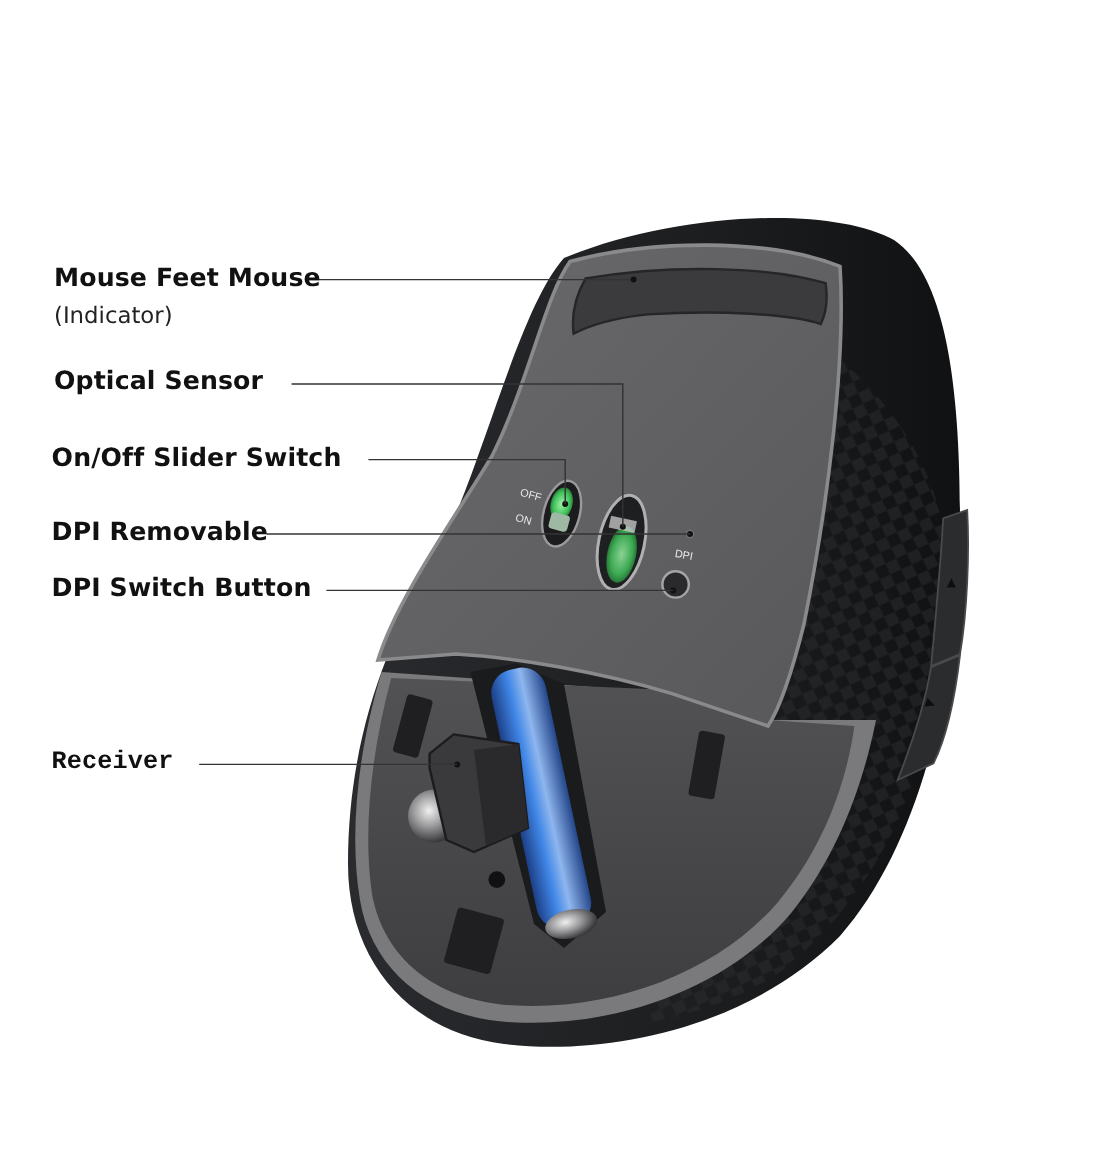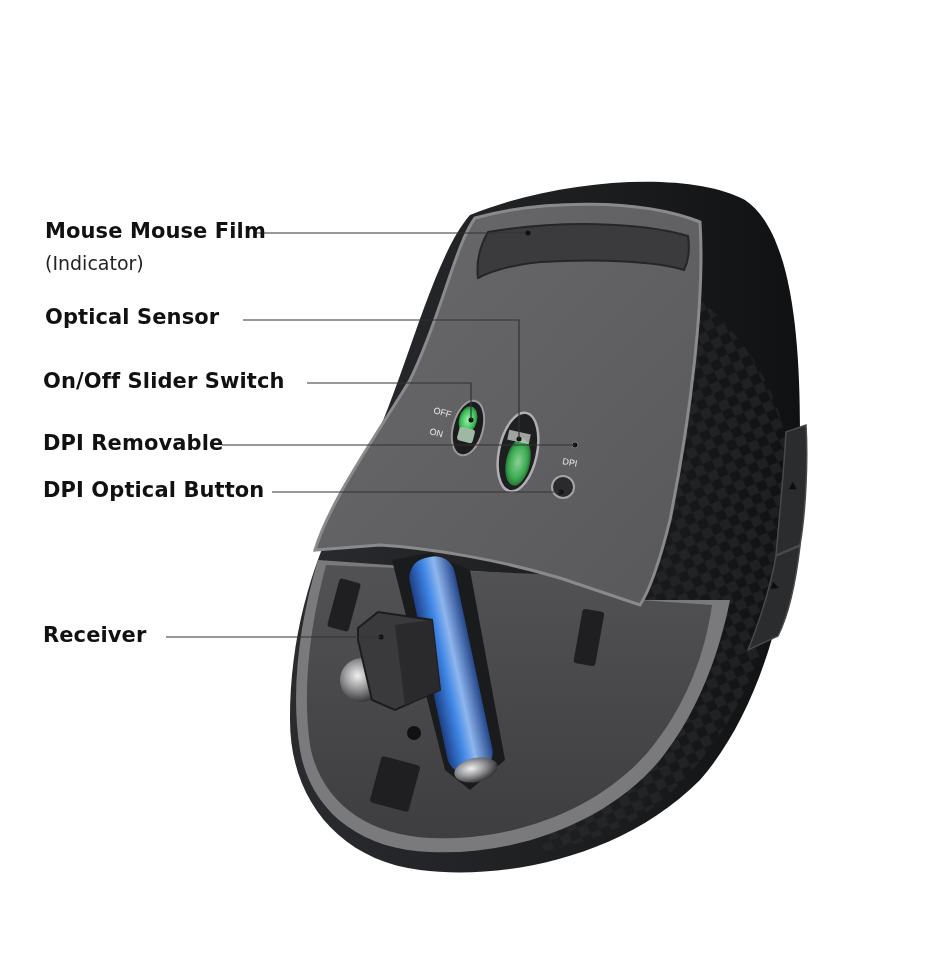--- a/index.html
+++ b/index.html
@@ -123,7 +123,7 @@
   </svg>
 
   
-  <div class="label" style="left:45px; top:221px;">Mouse Mouse Film</div>
+  <div class="label" style="left:45px; top:221px;">Mouse Feet Mouse</div>
   <div class="sublabel" style="left:45px; top:254px;">(Indicator)</div>
   <div class="label" style="left:43px; top:371px;">On/Off Slider Switch</div>
   <div class="label" style="left:45px; top:307px;">Optical Sensor</div>

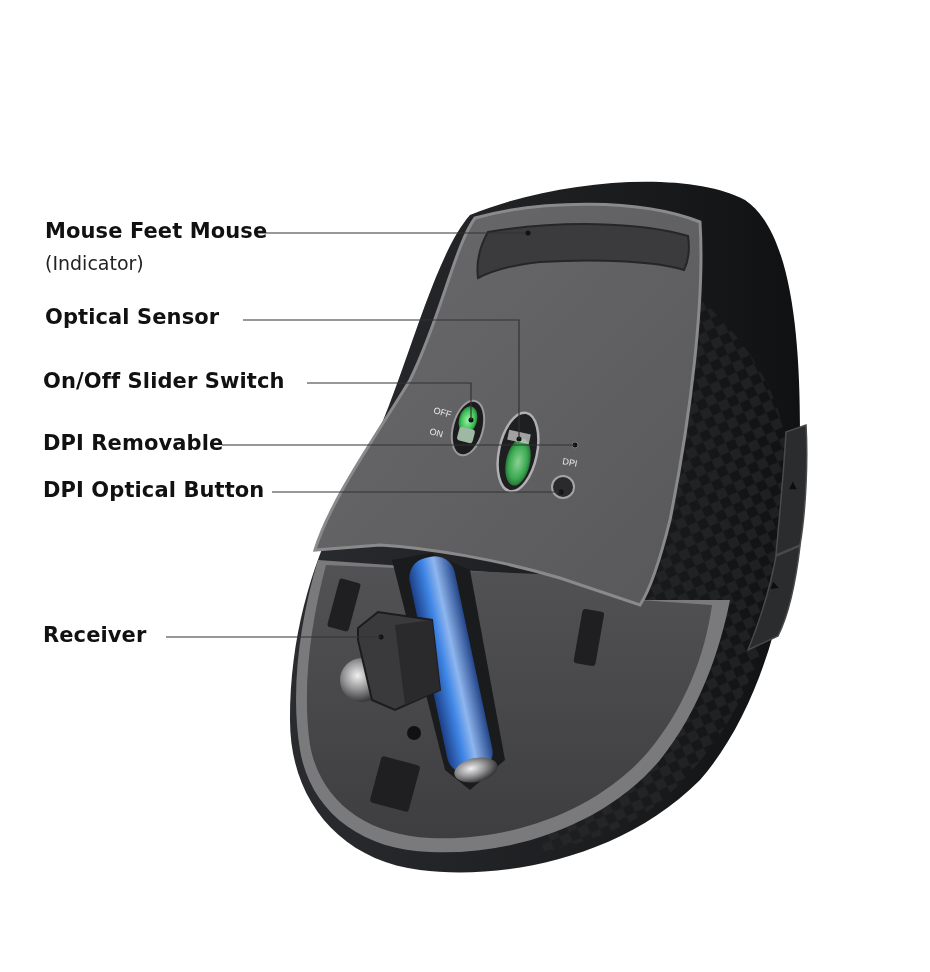--- a/index.html
+++ b/index.html
@@ -128,7 +128,7 @@
   <div class="label" style="left:43px; top:371px;">On/Off Slider Switch</div>
   <div class="label" style="left:45px; top:307px;">Optical Sensor</div>
   <div class="label" style="left:43px; top:433px;">DPI Removable</div>
-  <div class="label" style="left:43px; top:480px;">DPI Optical Button</div>
+  <div class="label" style="left:43px; top:480px;">DPI Switch Button</div>
   <div class="label" style="left:43px; top:625px;">Receiver</div>
 </div>
 

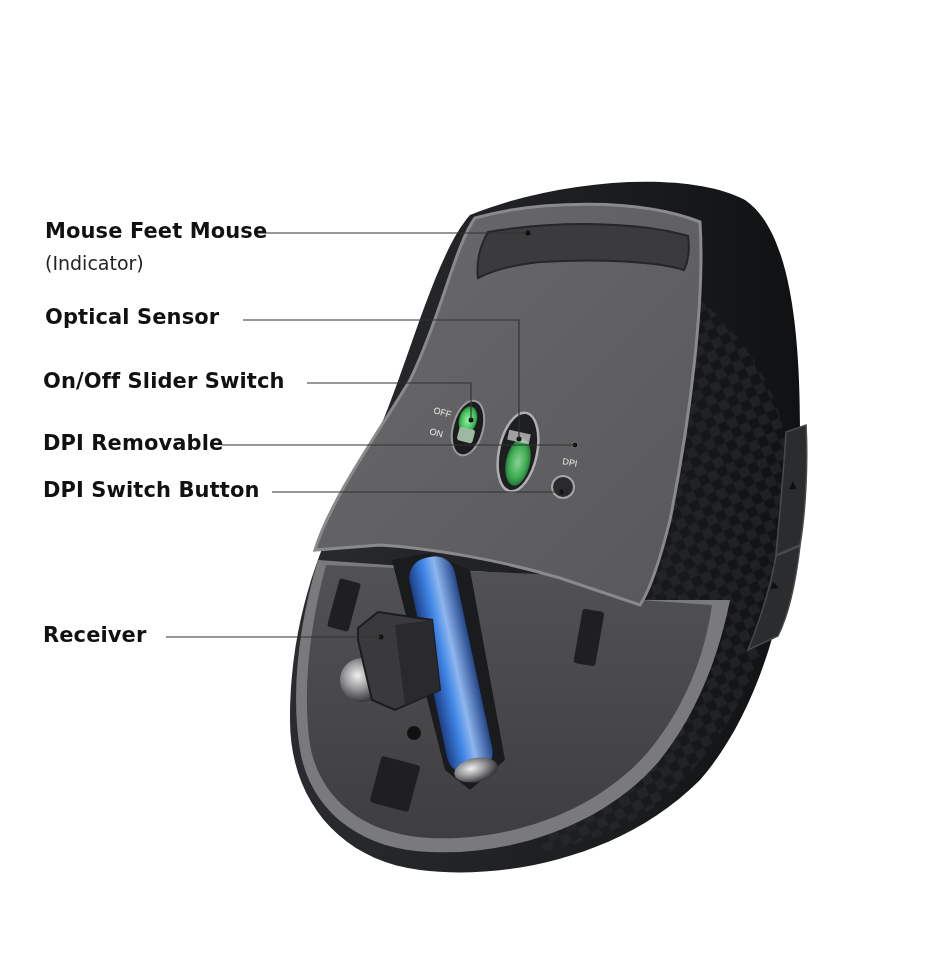--- a/index.html
+++ b/index.html
@@ -129,7 +129,7 @@
   <div class="label" style="left:45px; top:307px;">Optical Sensor</div>
   <div class="label" style="left:43px; top:433px;">DPI Removable</div>
   <div class="label" style="left:43px; top:480px;">DPI Switch Button</div>
-  <div class="label" style="left:43px; top:625px;">Receiver</div>
+  <div class="label" style="left:43px; top:625px;font-family:Liberation Mono, monospace;">Receiver</div>
 </div>
 
 </body></html>

